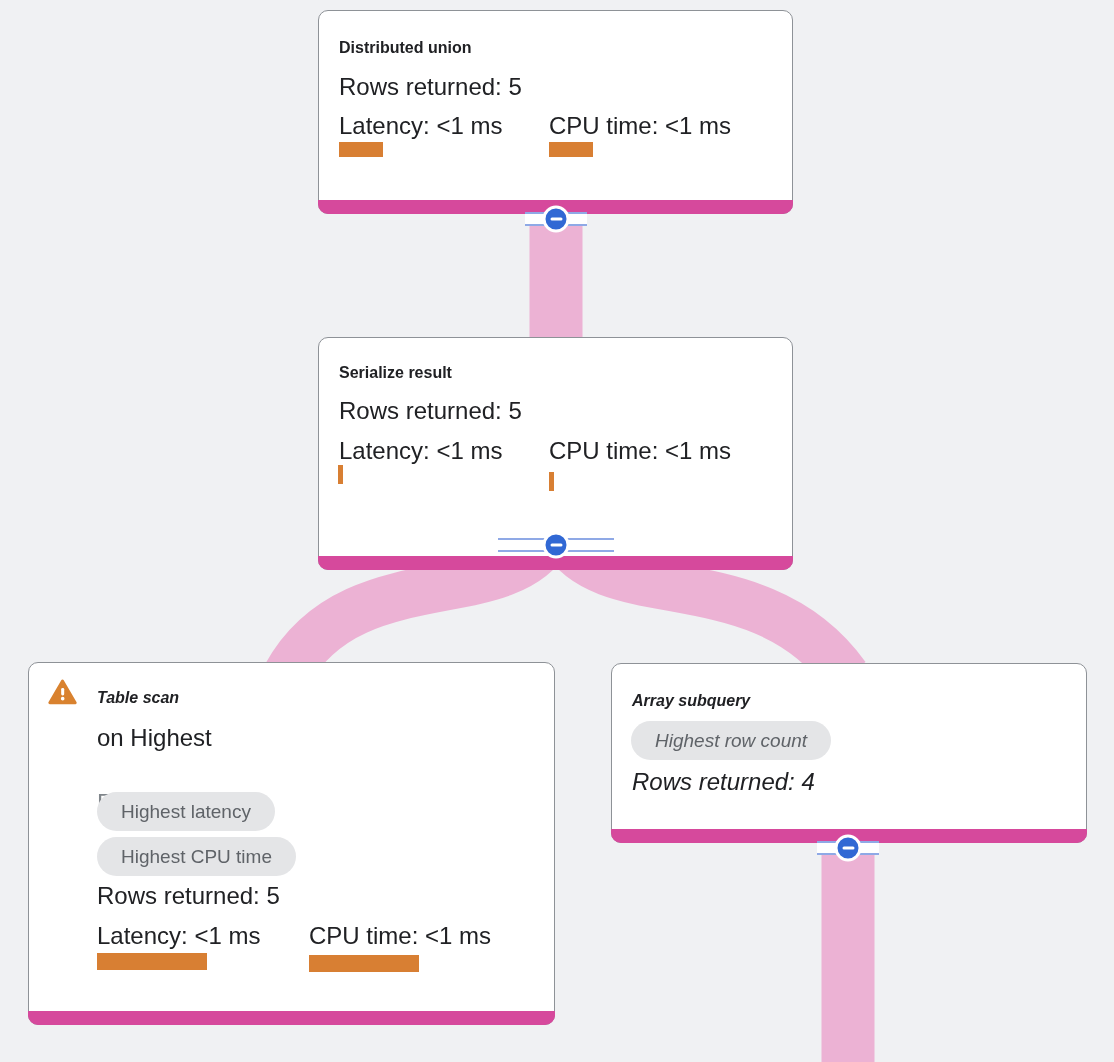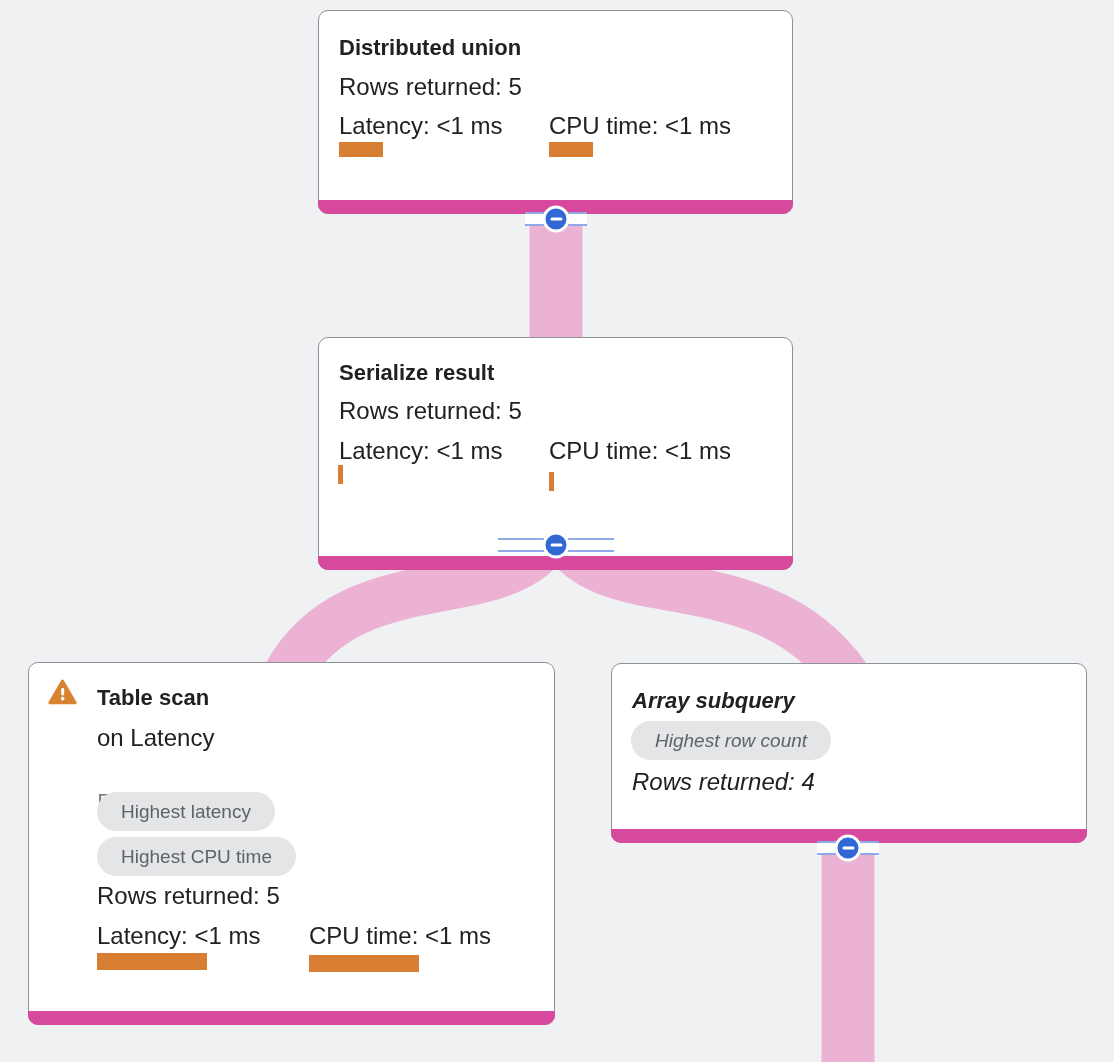--- a/index.html
+++ b/index.html
@@ -29,7 +29,7 @@
   }
   .title{
     position:absolute;
-    font-size:22px;line-height:28px;font-weight:600;color:#202124;
+    font-size:16px;line-height:28px;font-weight:600;color:#202124;
     white-space:nowrap;
   }
   .body-text{

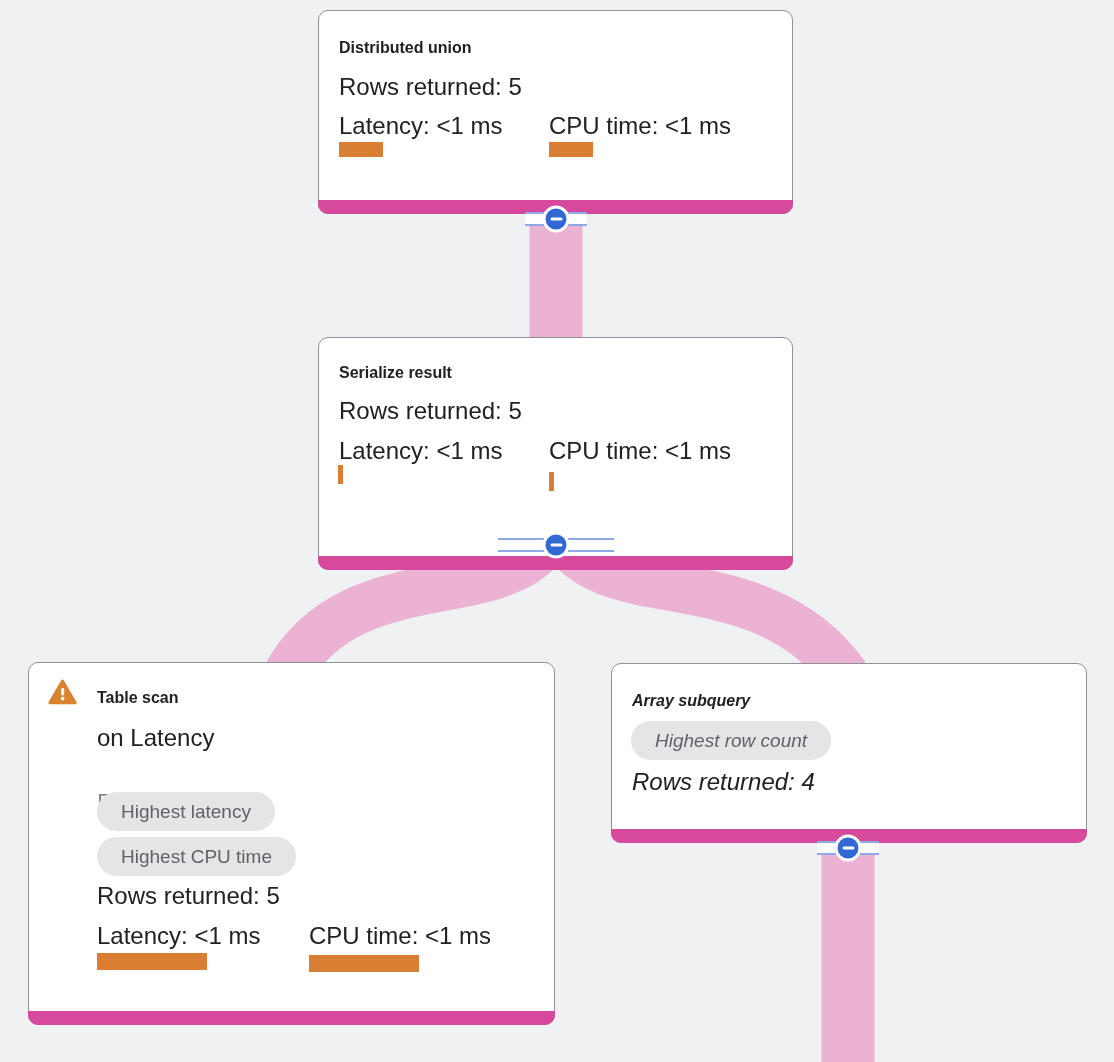--- a/index.html
+++ b/index.html
@@ -119,7 +119,7 @@
       <rect x="10.9" y="8.2" width="2.5" height="6.2" rx="1.1" fill="#ffffff"></rect>
       <circle cx="12.15" cy="17.1" r="1.5" fill="#ffffff"></circle>
     </svg>
-    <div class="title" style="left:68px;top:21px;">Table scan</div>
+    <div class="title" style="left:68px;top:21px;font-style:italic;">Table scan</div>
     <div class="body-text" style="left:68px;top:63px;">on Latency</div>
     <div class="body-text gray-text" style="left:68px;top:96px;">Full scan</div>
     <div class="badge" style="left:68px;top:129px;">Highest latency</div>

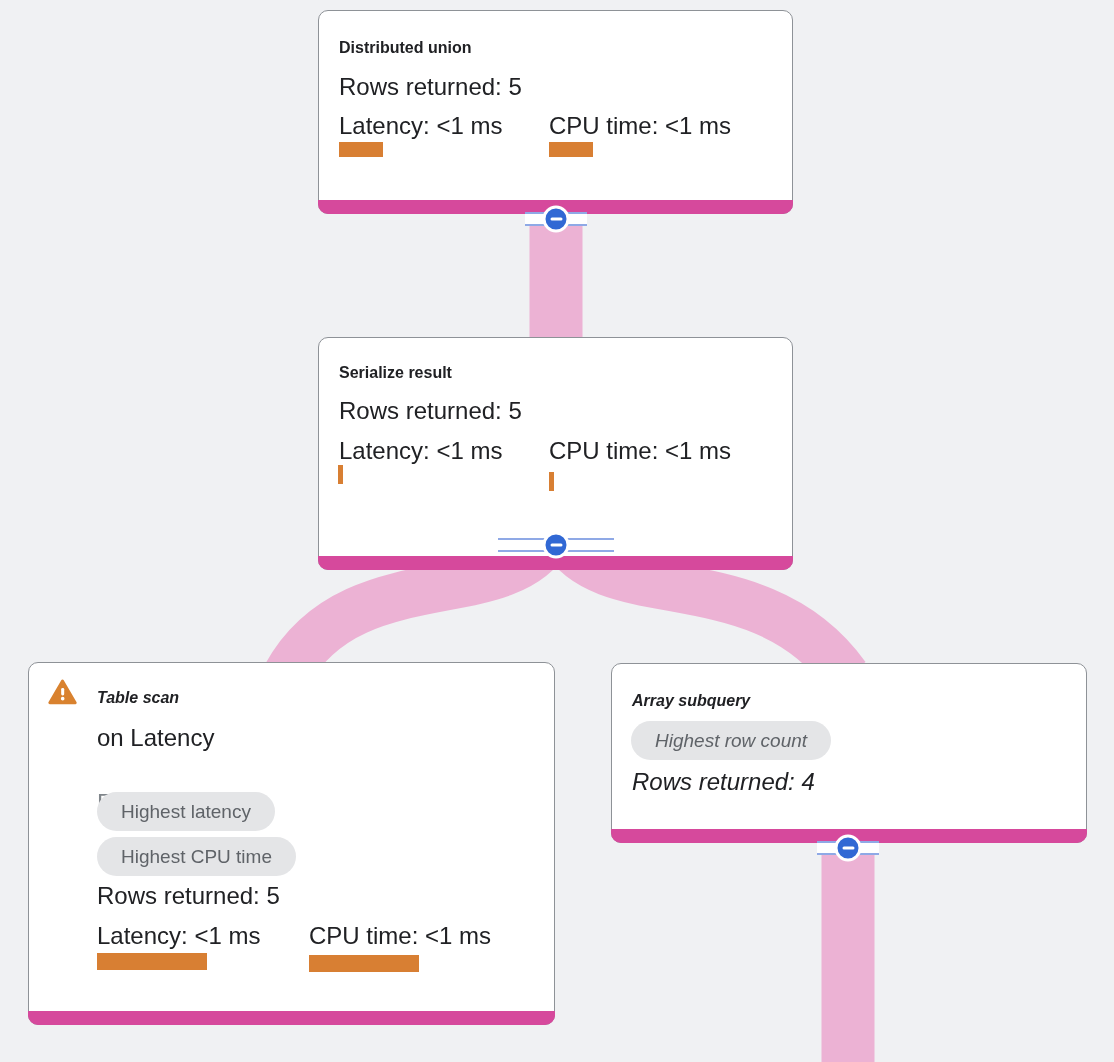--- a/index.html
+++ b/index.html
@@ -120,7 +120,7 @@
       <circle cx="12.15" cy="17.1" r="1.5" fill="#ffffff"></circle>
     </svg>
     <div class="title" style="left:68px;top:21px;font-style:italic;">Table scan</div>
-    <div class="body-text" style="left:68px;top:63px;">on Latency</div>
+    <div class="body-text" style="left:68px;top:63px;">on Highest</div>
     <div class="body-text gray-text" style="left:68px;top:96px;">Full scan</div>
     <div class="badge" style="left:68px;top:129px;">Highest latency</div>
     <div class="badge" style="left:68px;top:174px;">Highest CPU time</div>

